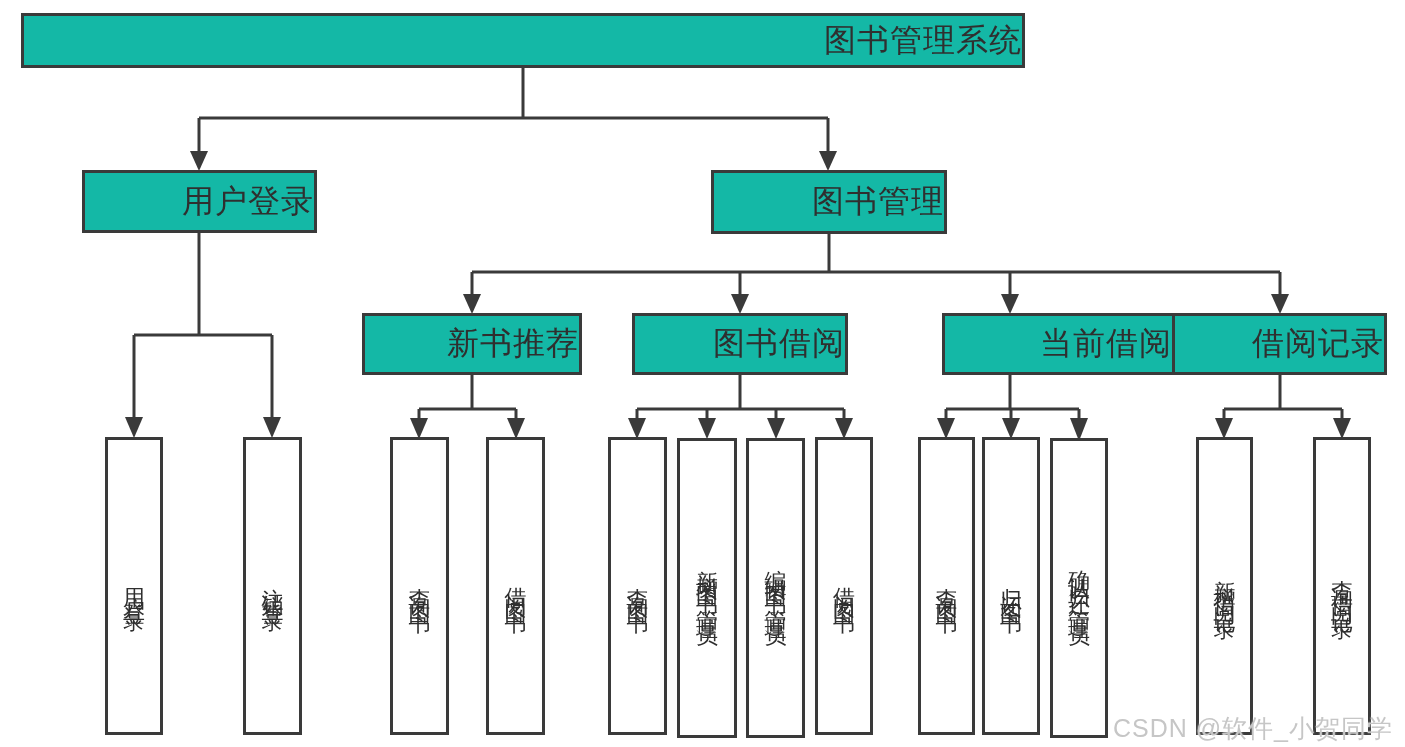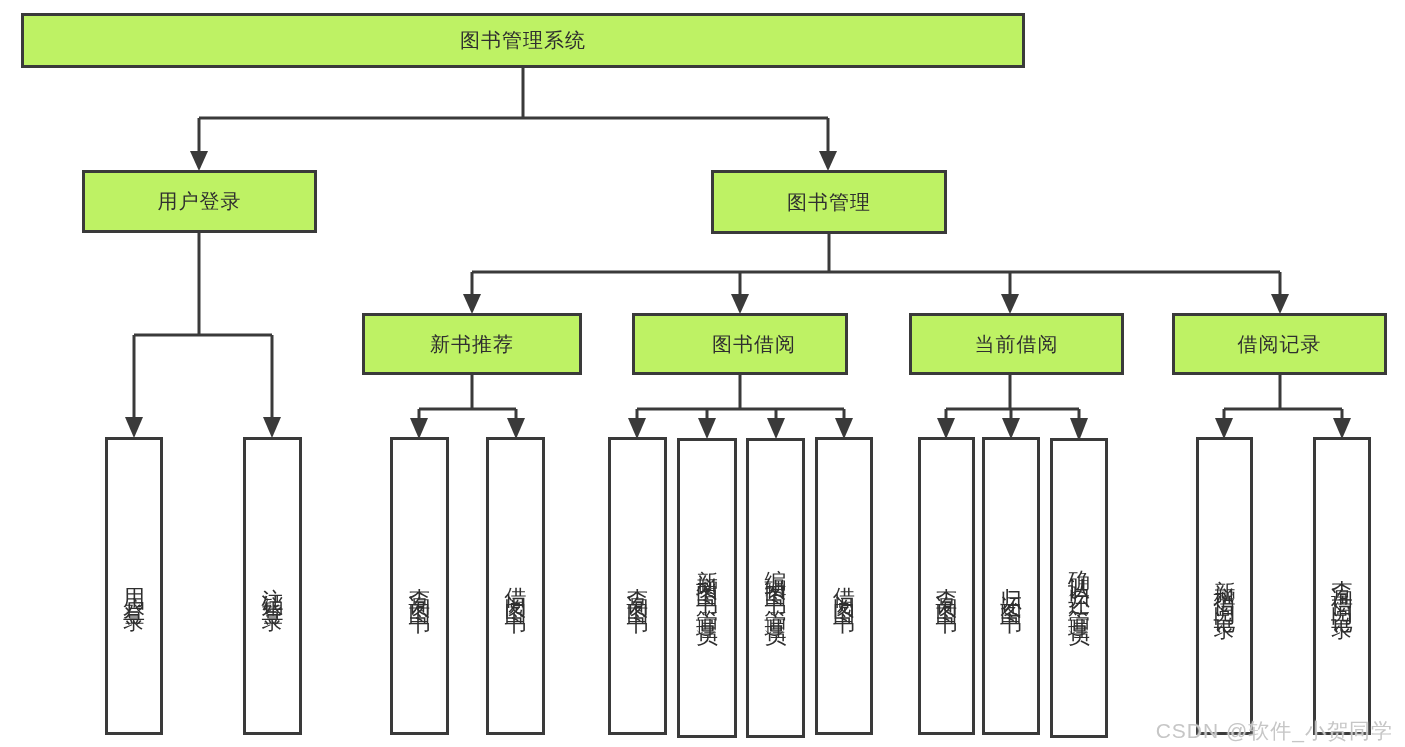--- a/index.html
+++ b/index.html
@@ -30,10 +30,10 @@
     position: absolute;
     box-sizing: border-box;
     border: 3px solid var(--line);
-    background: #bef264;
-    display: flex; align-items: center; justify-content: center;
+    background: #14b8a6;
+    display: flex; align-items: center; justify-content: flex-end;
     color: var(--text);
-    font-size: 20px;
+    font-size: 32px;
     letter-spacing: 1px;
   }
   .leaf {

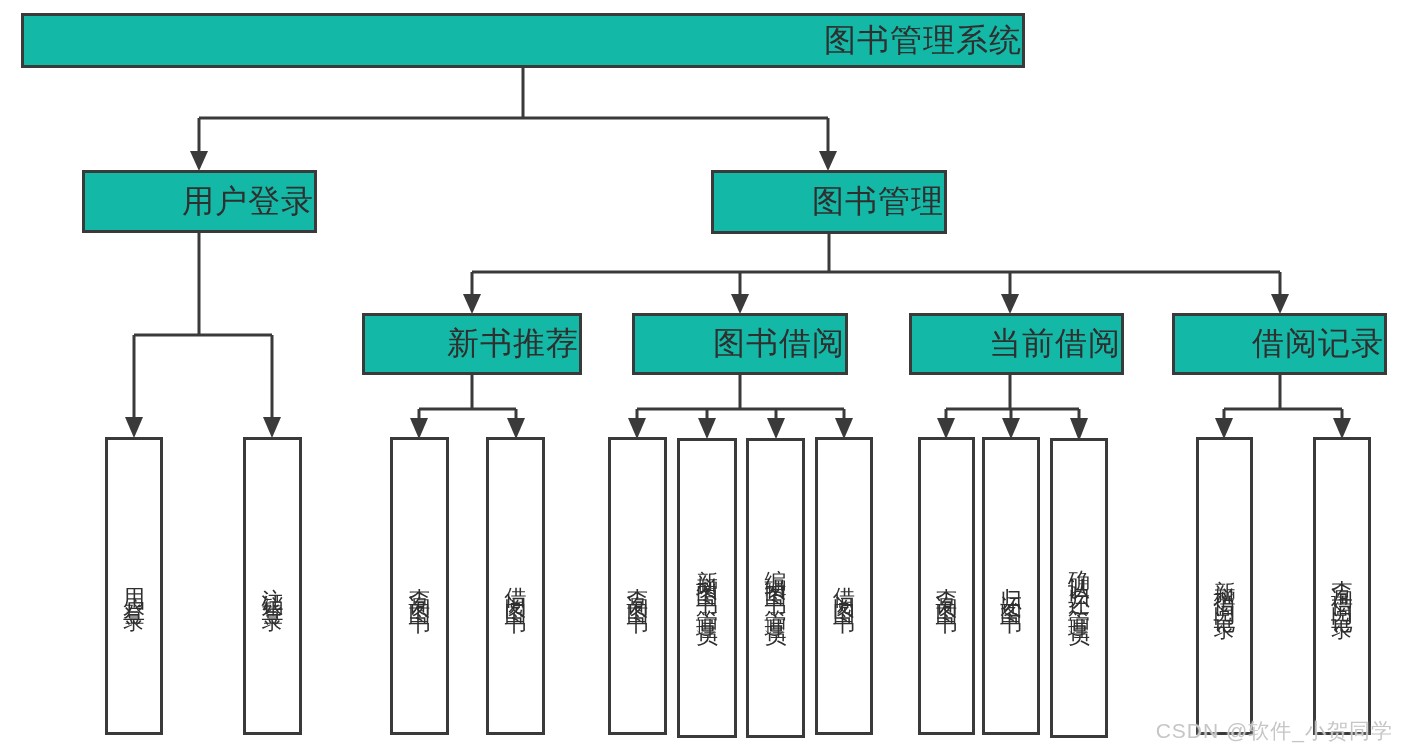--- a/index.html
+++ b/index.html
@@ -141,7 +141,7 @@
   <div class="node" style="left:632px; top:313px; width:216px; height:62px;padding-left:28px;">
     <span>图书借阅</span>
   </div>
-  <div class="node" style="left:909px; top:313px; width:215px; height:62px;">
+  <div class="node" style="left:942px; top:313px; width:233px; height:62px;">
     <span>当前借阅</span>
   </div>
   <div class="node" style="left:1172px; top:313px; width:215px; height:62px;">

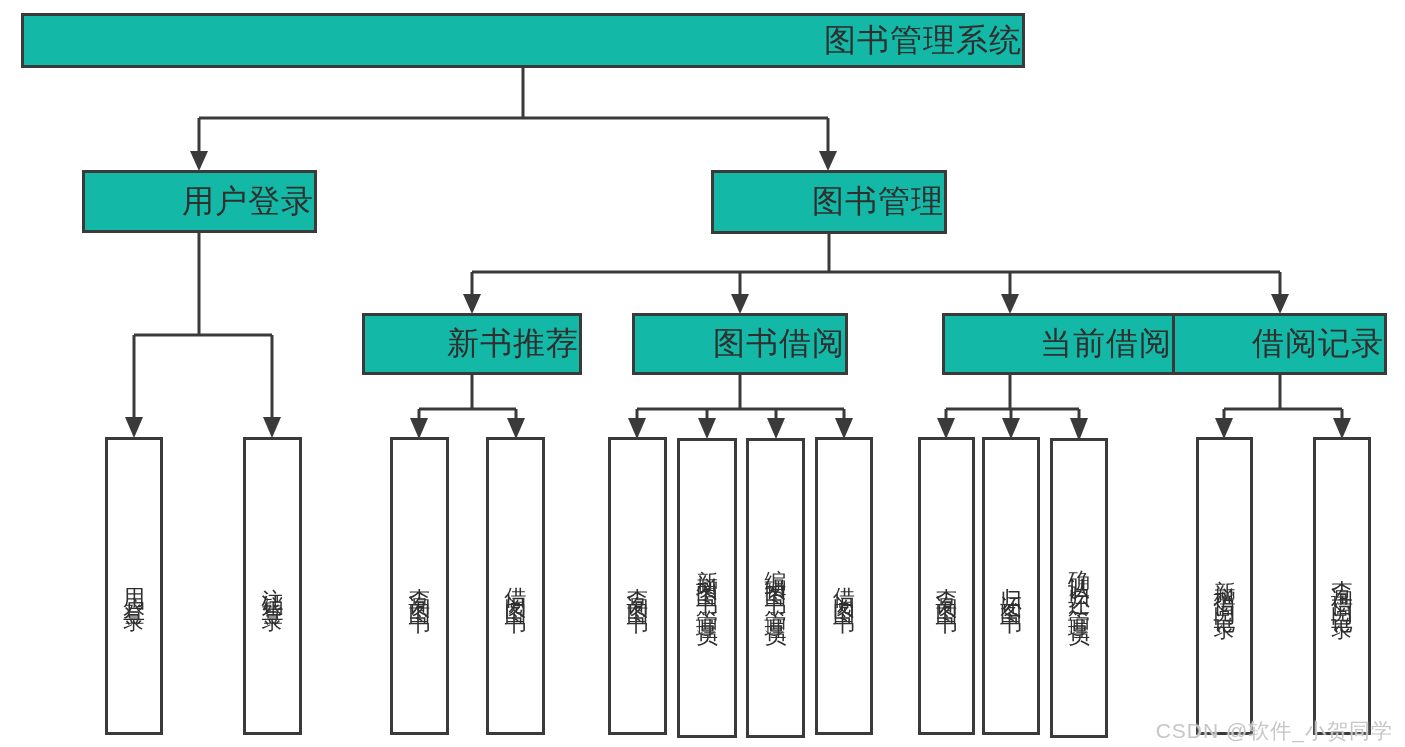--- a/index.html
+++ b/index.html
@@ -56,7 +56,7 @@
   .watermark {
     position: absolute;
     right: 12px; bottom: 2px;
-    font-size: 21px;
+    font-size: 25px;
     color: var(--watermark);
     text-shadow: 0 0 2px #ffffff;
     z-index: 10;

